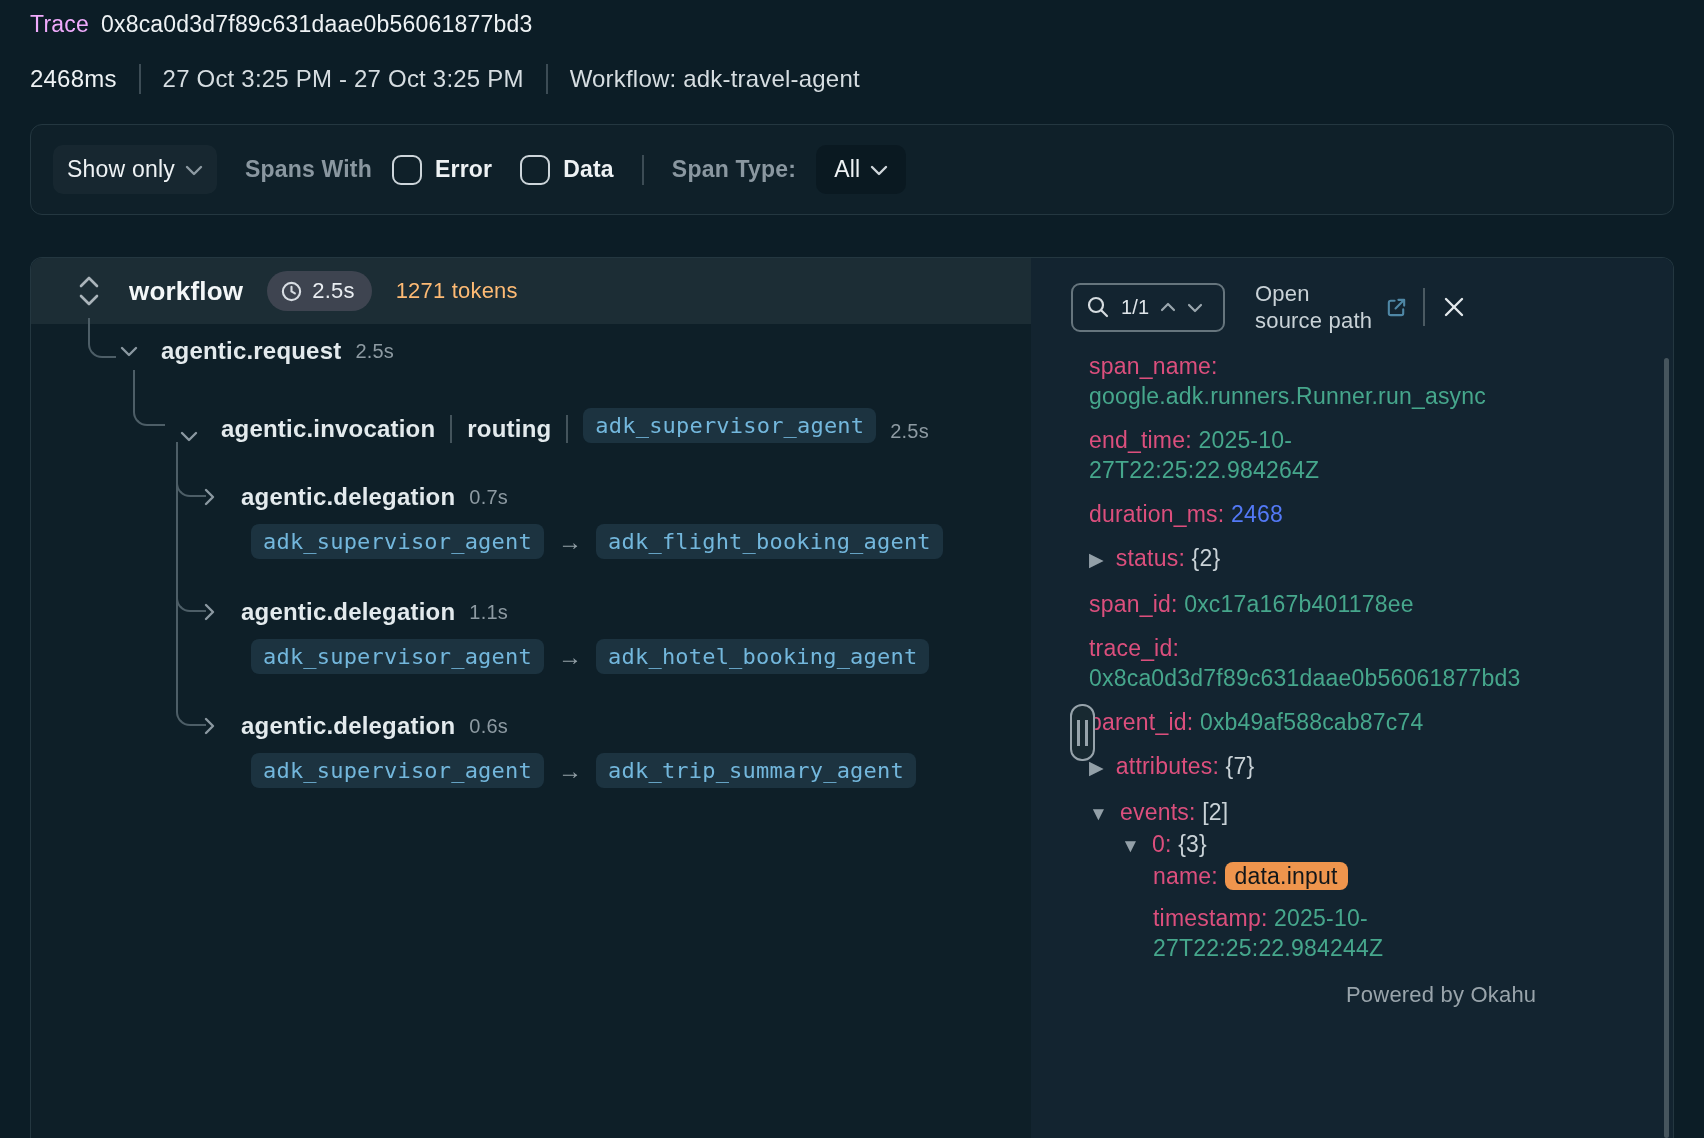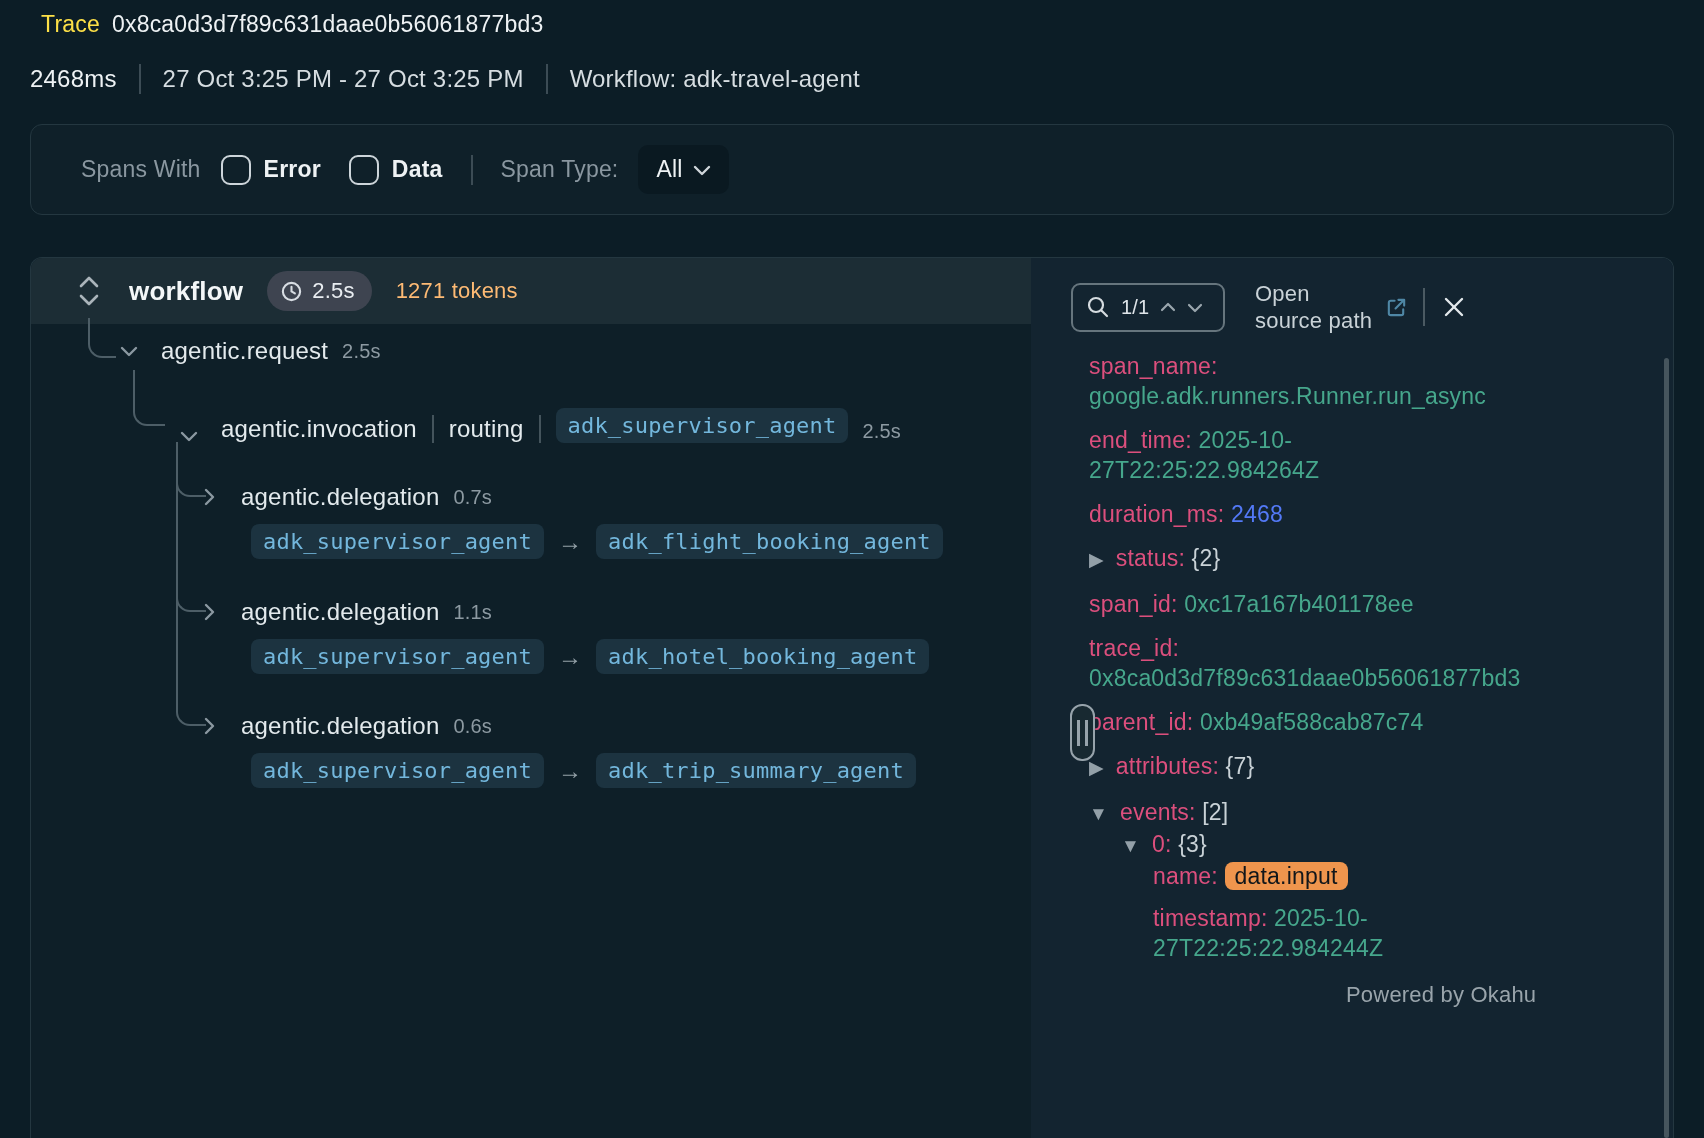--- a/index.html
+++ b/index.html
@@ -14,7 +14,7 @@
 
   
   .trace-line { position:absolute; left:30px; top:11px; font-size:23px; display:flex; gap:12px; align-items:baseline; }
-  .trace-label { color:#fde047;margin-left:11px; }
+  .trace-label { color:#f0abfc; }
   .trace-id { color:#eef2f4; font-weight:500; }
   .meta-line { position:absolute; left:30px; top:64px; display:flex; align-items:center; gap:22px; font-size:24px; color:#d6dde1; }
   .meta-strong { color:#eef2f4; font-weight:500; }

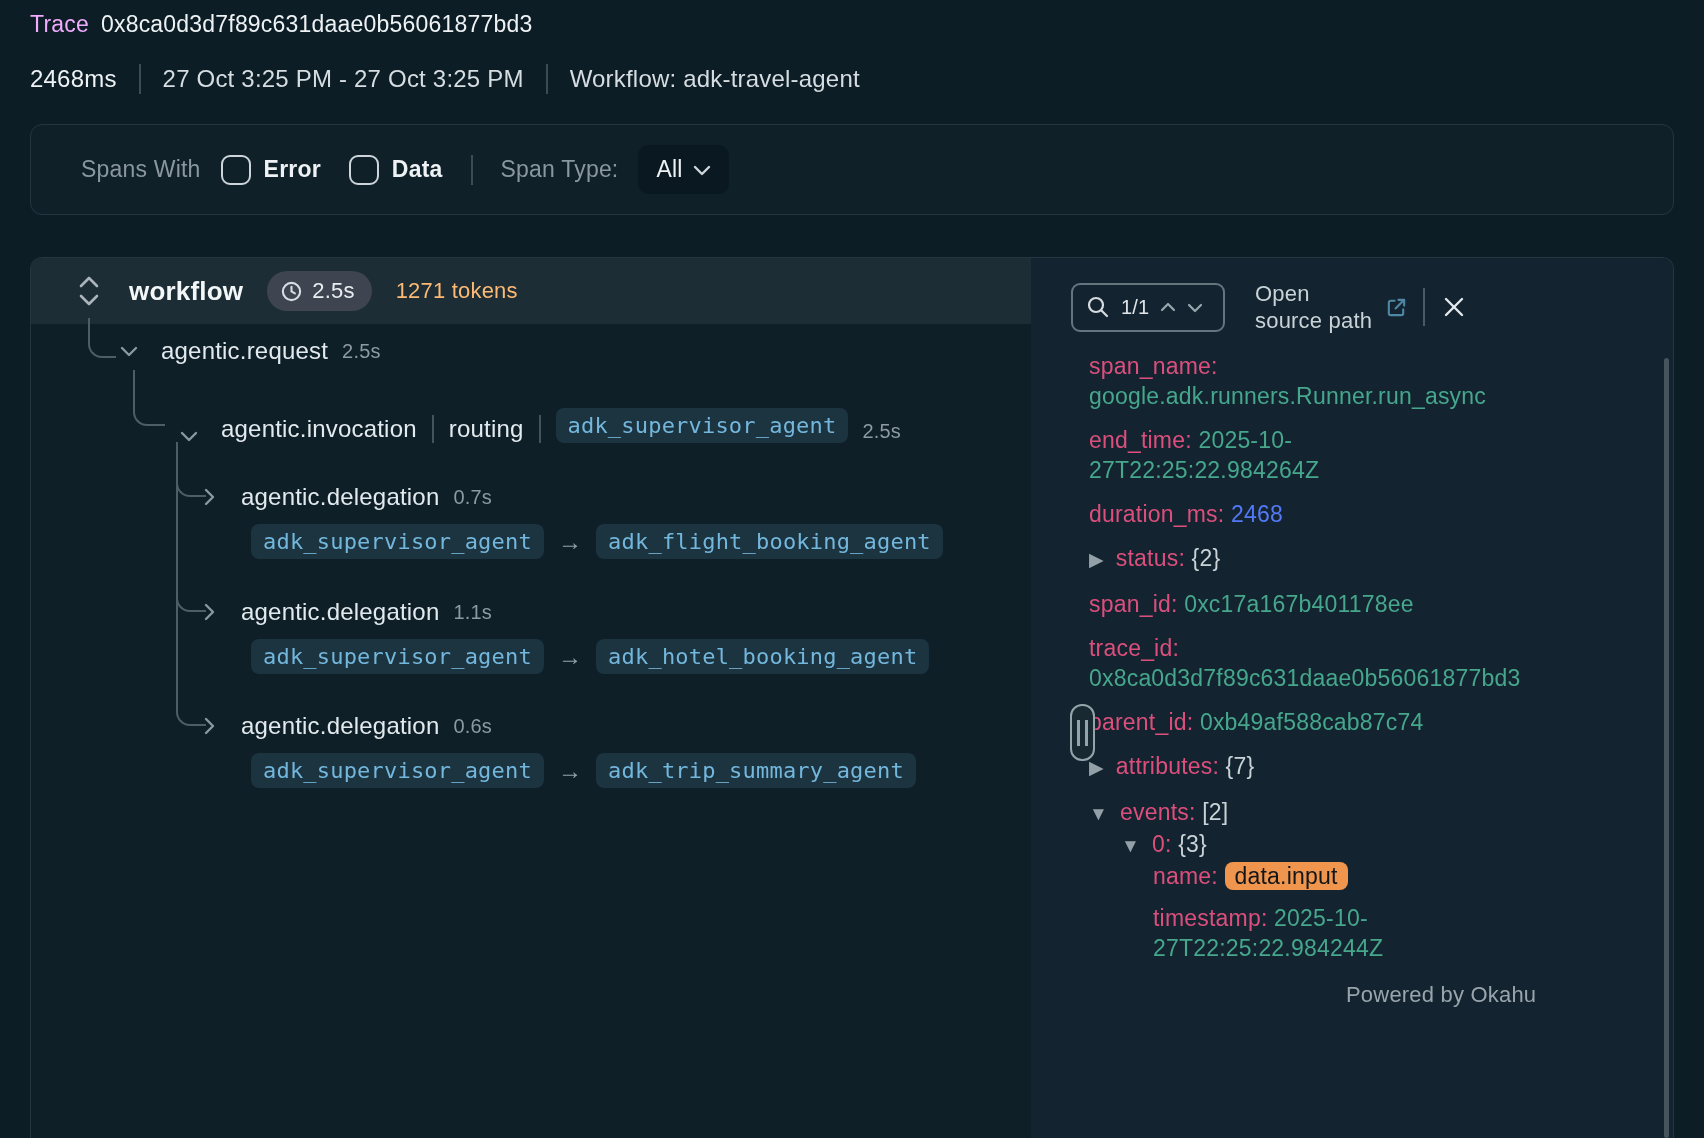--- a/index.html
+++ b/index.html
@@ -108,6 +108,14 @@
   </div>
 
   <div class="filterbar">
+    <div class="chip">
+      <span class="lbl">Show only</span>
+      <span class="chev">
+        <svg width="18" height="12" viewBox="0 0 18 12">
+            <polyline points="2,3 9,10 16,3" fill="none" stroke="#8d9aa2" stroke-width="2.4" stroke-linecap="round" stroke-linejoin="round"></polyline>
+          </svg>
+      </span>
+    </div>
     <span class="muted fgap-lg">Spans With</span>
     <span class="cb fgap-md"></span>
     <span class="cb-label fgap-sm">Error</span>

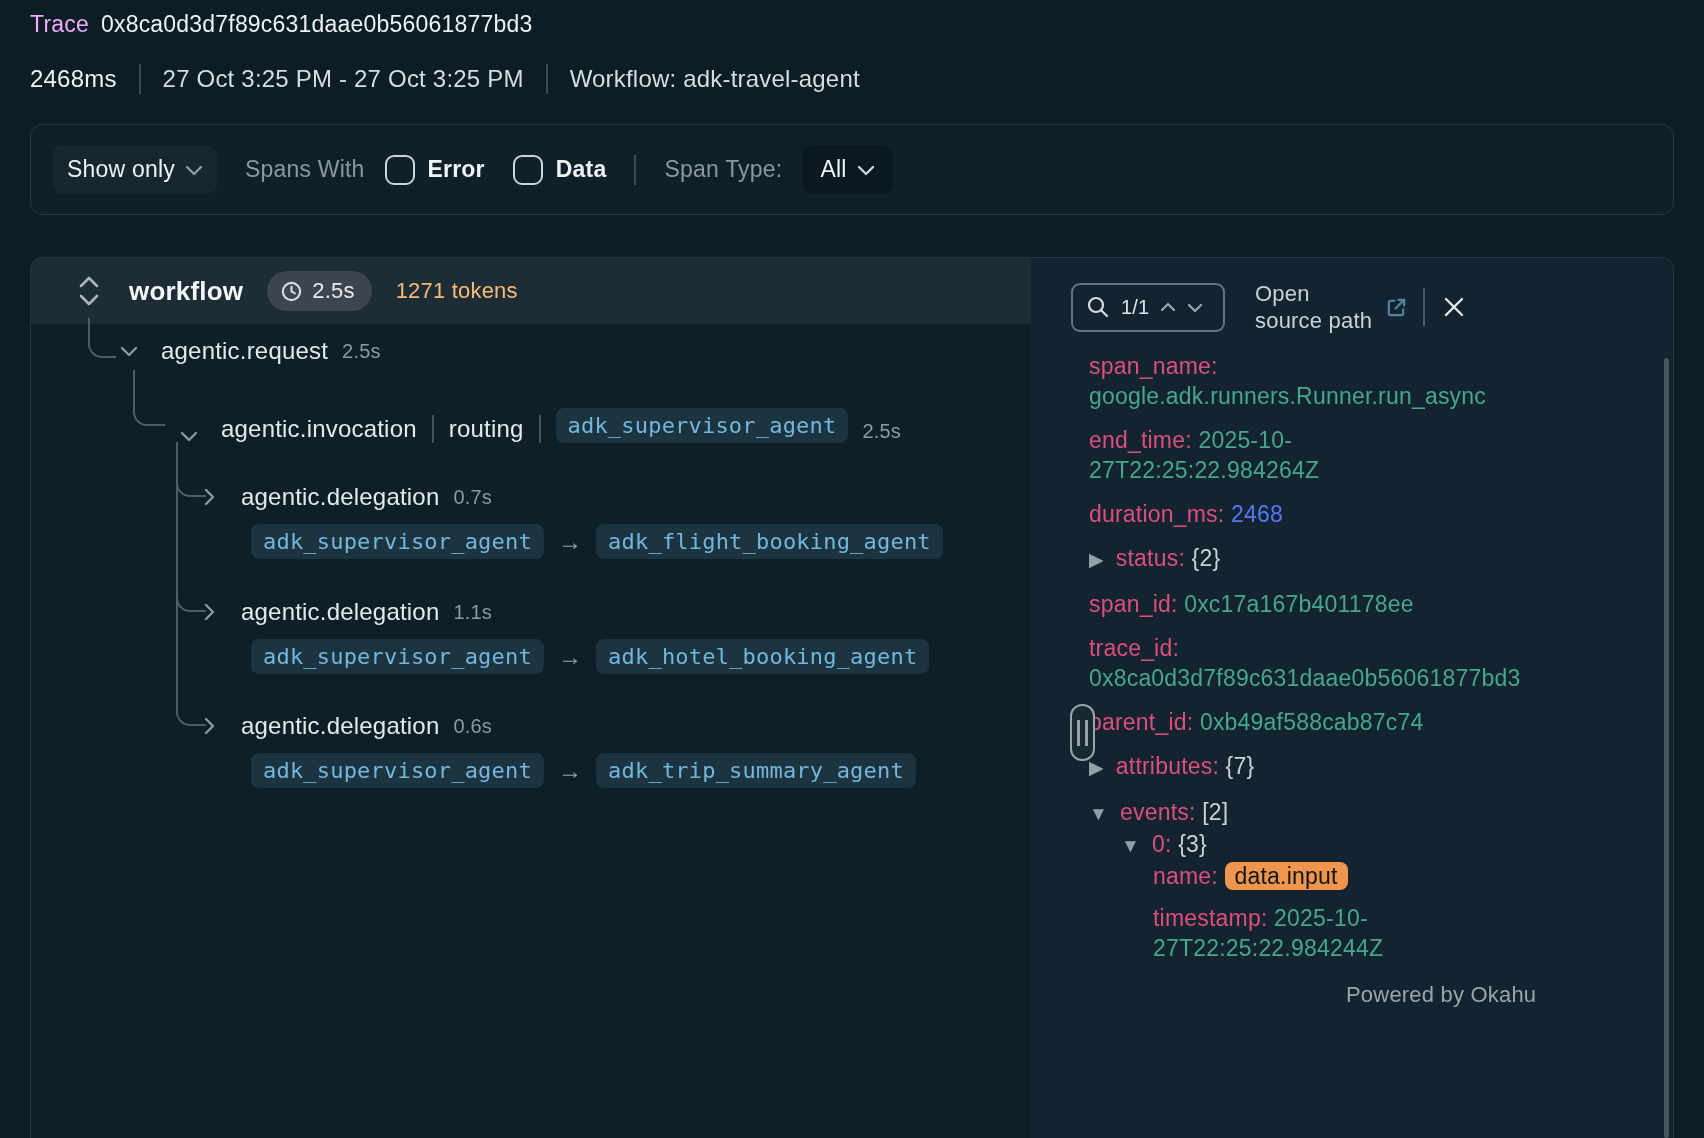--- a/index.html
+++ b/index.html
@@ -29,7 +29,7 @@
   .chip { display:flex; align-items:center; gap:10px; padding:11px 14px; border-radius:10px; background:rgba(255,255,255,.035); cursor:pointer; }
   .chip.dark { background:#0a1921; padding:11px 18px; }
   .chip .lbl { color:#eef2f4; font-weight:500; }
-  .muted { color:#8a97a0; }
+  .muted { color:#8a97a0;font-weight:bold; }
   .cb { width:30px; height:30px; border:2px solid #cdd5da; border-radius:9px; background:transparent; }
   .cb-label { color:#eef2f4; font-weight:600; }
   .fgap-lg { margin-left:28px; } .fgap-md { margin-left:20px;text-align:right; } .fgap-sm { margin-left:13px; }

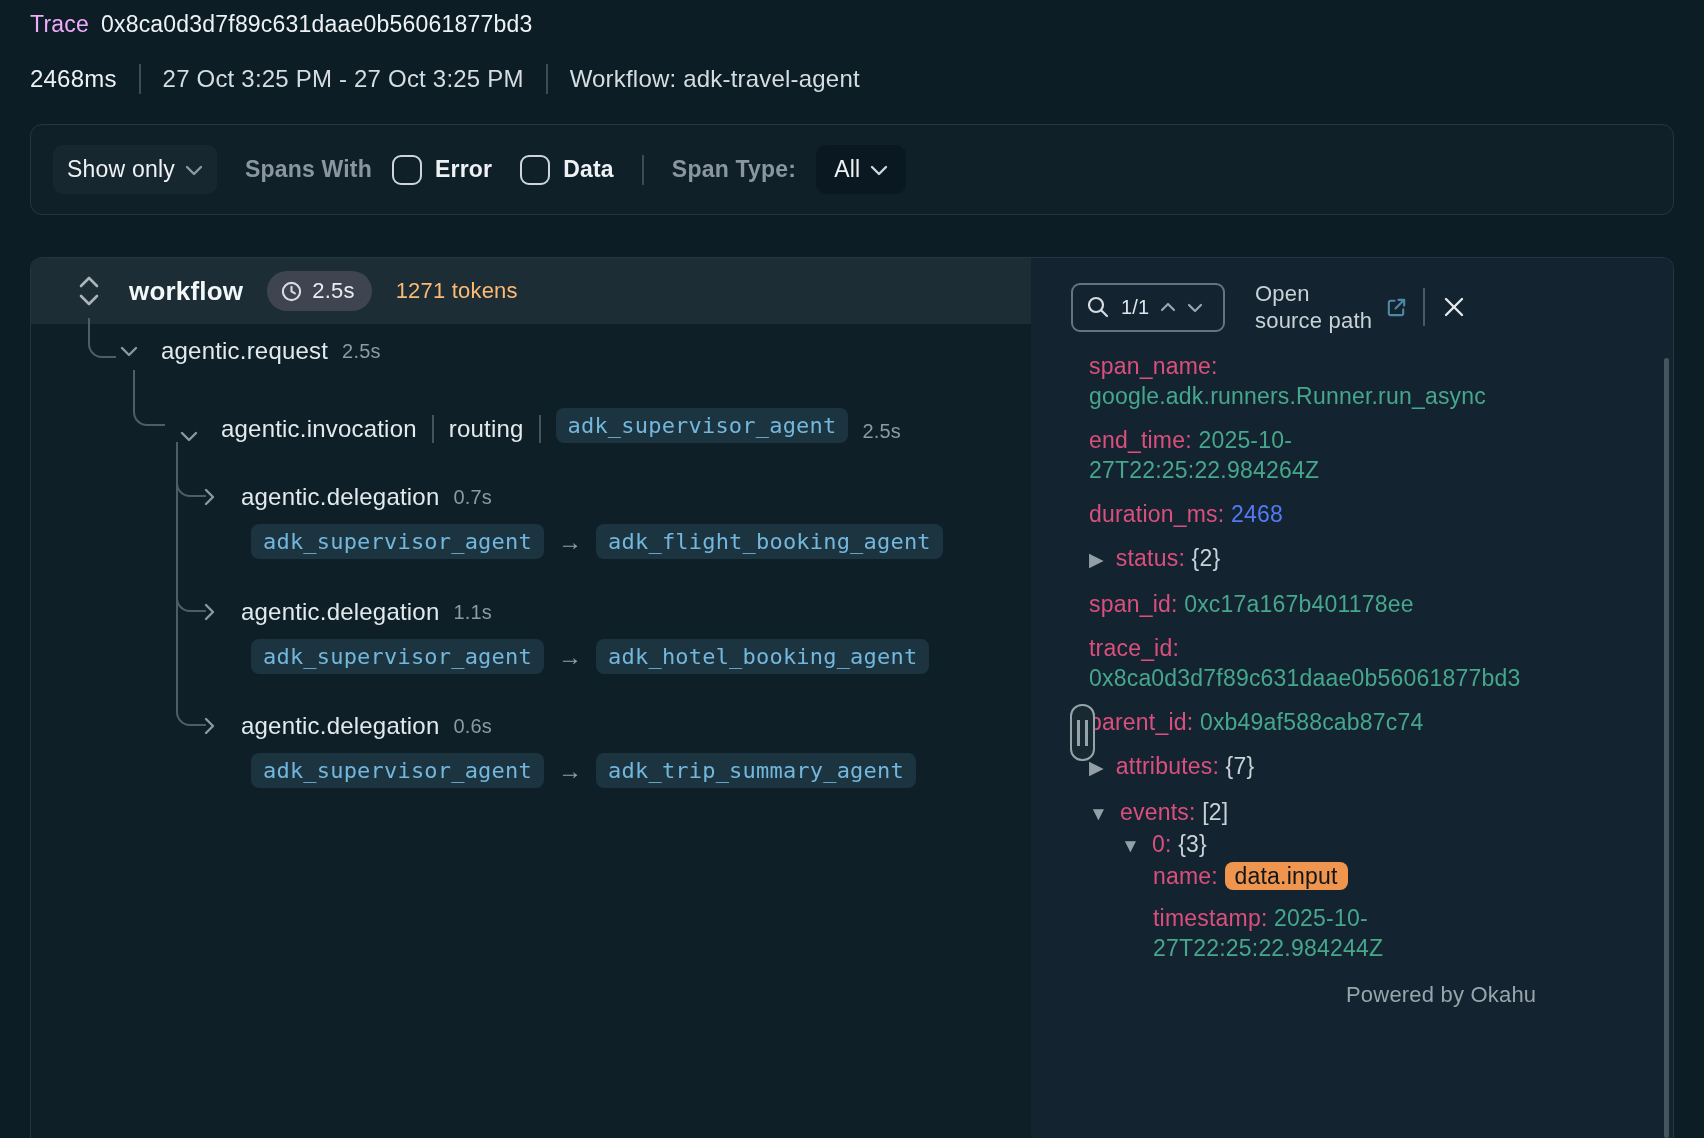--- a/index.html
+++ b/index.html
@@ -50,7 +50,7 @@
 
   .conn { position:absolute; border-left:2px solid #4d5e67; border-bottom:2px solid #4d5e67; border-bottom-left-radius:14px; }
   .trow { position:absolute; display:flex; align-items:center; white-space:nowrap; }
-  .trow .name { font-size:24px; color:#e3eaed; font-weight:400; }
+  .trow .name { font-size:24px; color:#e3eaed; font-weight:700; }
   .dur { font-size:20px; color:#8d9aa2; margin-left:14px; }
   .tdiv { width:2px; height:28px; background:#44545c; margin:0 15px; }
   .abadge {

